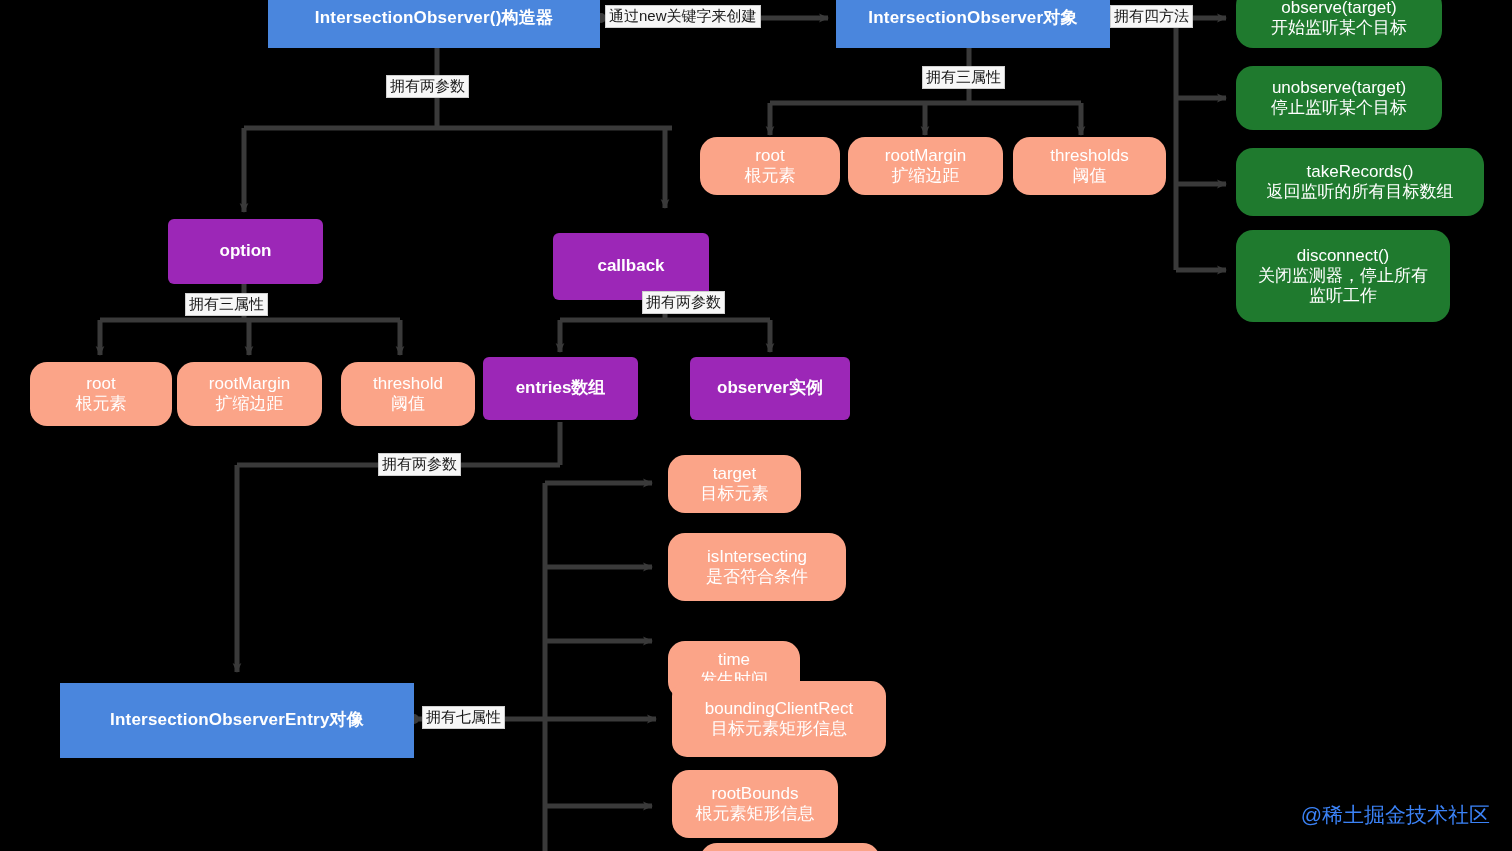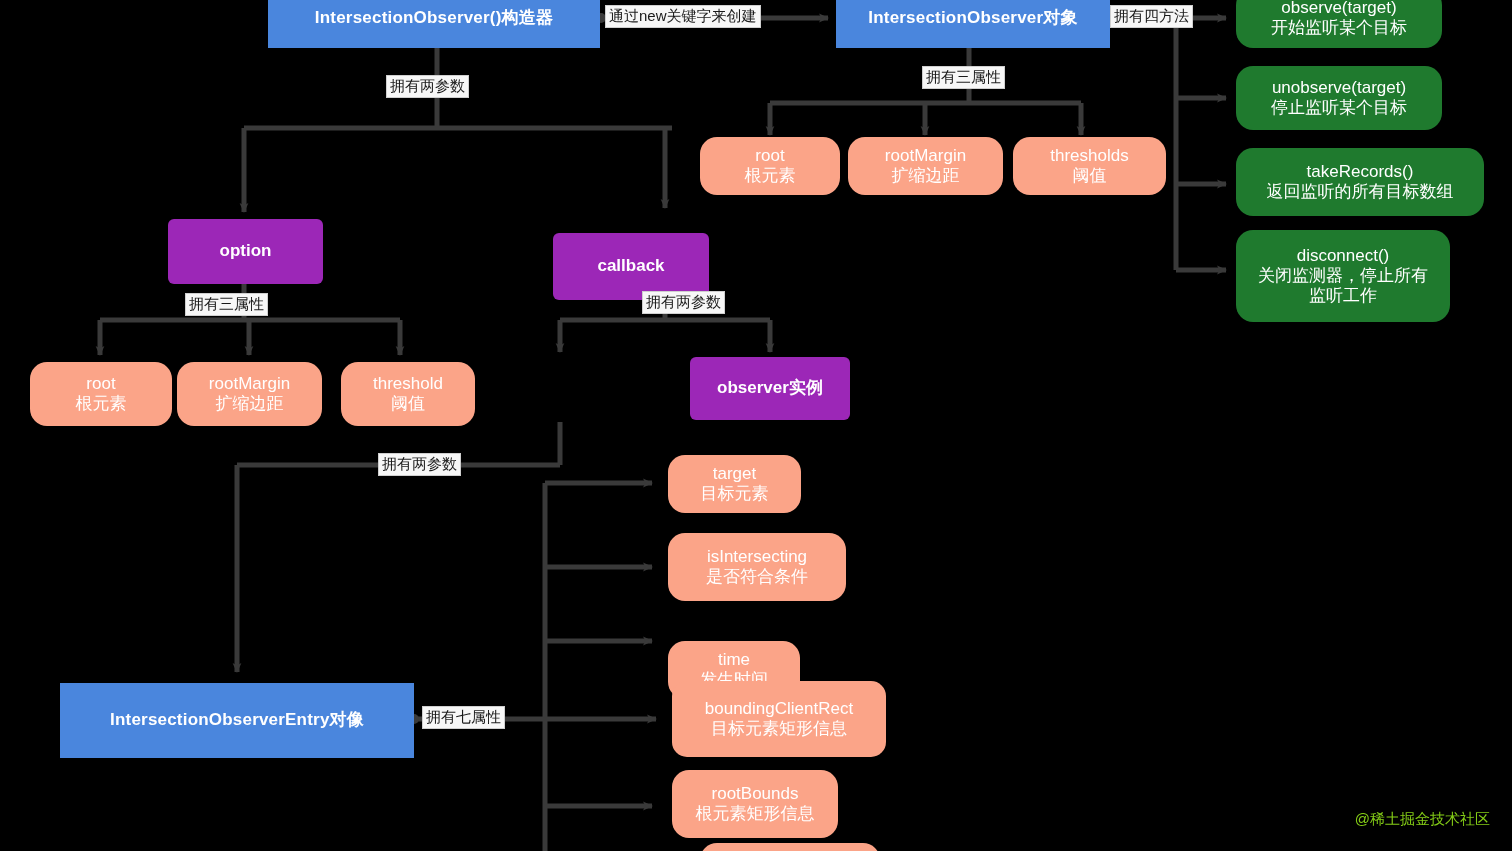--- a/index.html
+++ b/index.html
@@ -215,6 +215,9 @@
     <span class="l2">阈值</span>
   </div>
 
+  <div class="node n-purple" style="left:483px; top:357px; width:155px; height:63px;">
+    <span class="l1">entries数组</span>
+  </div>
   <div class="node n-purple" style="left:690px; top:357px; width:160px; height:63px;">
     <span class="l1">observer实例</span>
   </div>

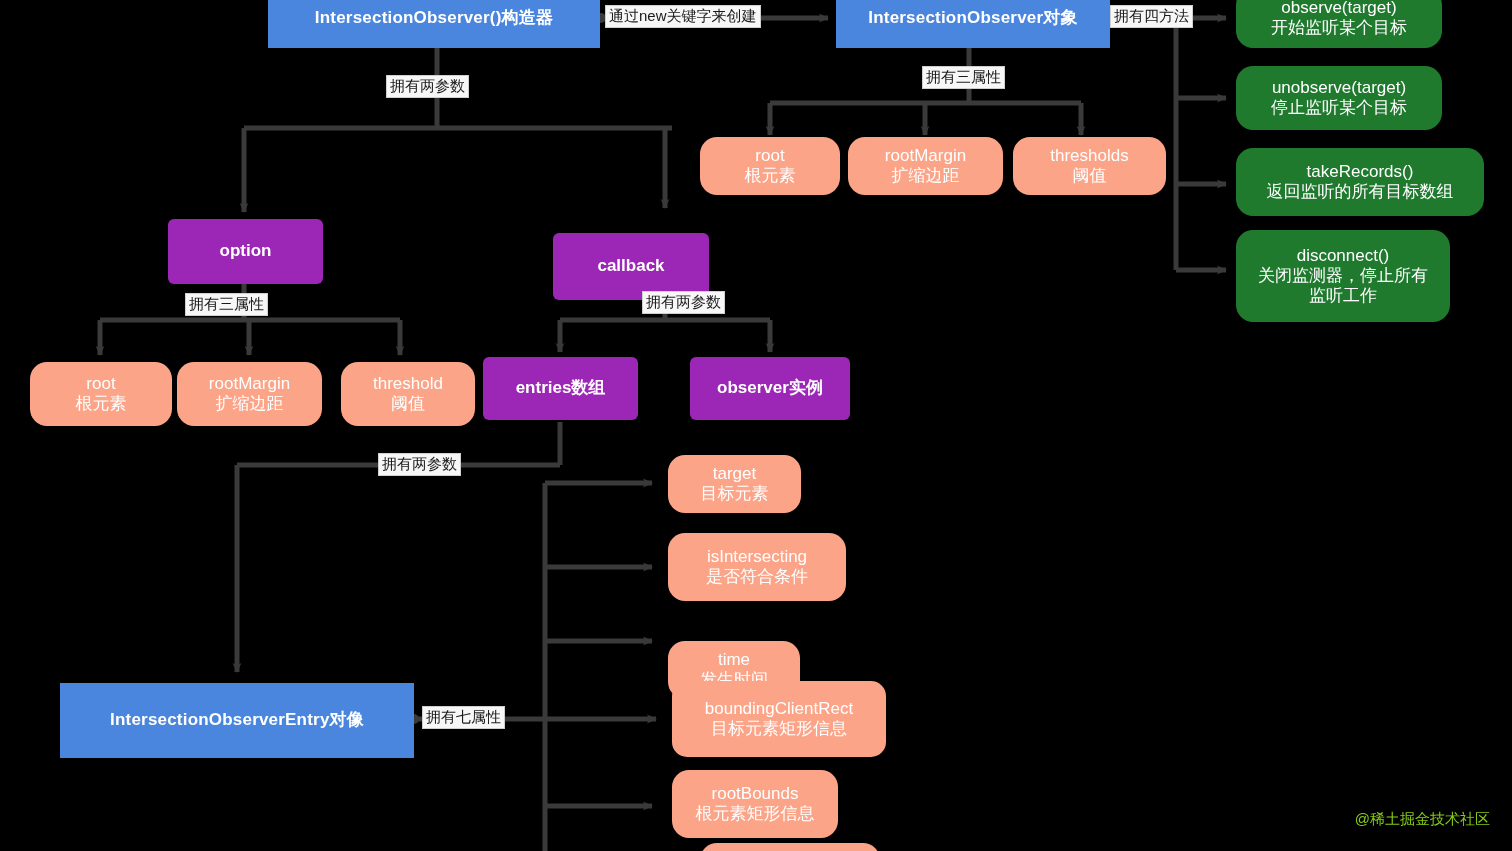--- a/index.html
+++ b/index.html
@@ -90,8 +90,8 @@
     position: absolute;
     right: 22px;
     bottom: 22px;
-    color: #84cc16;
-    font-size: 15px;
+    color: #3b82f6;
+    font-size: 21px;
     z-index: 6;
     white-space: nowrap;
   }

